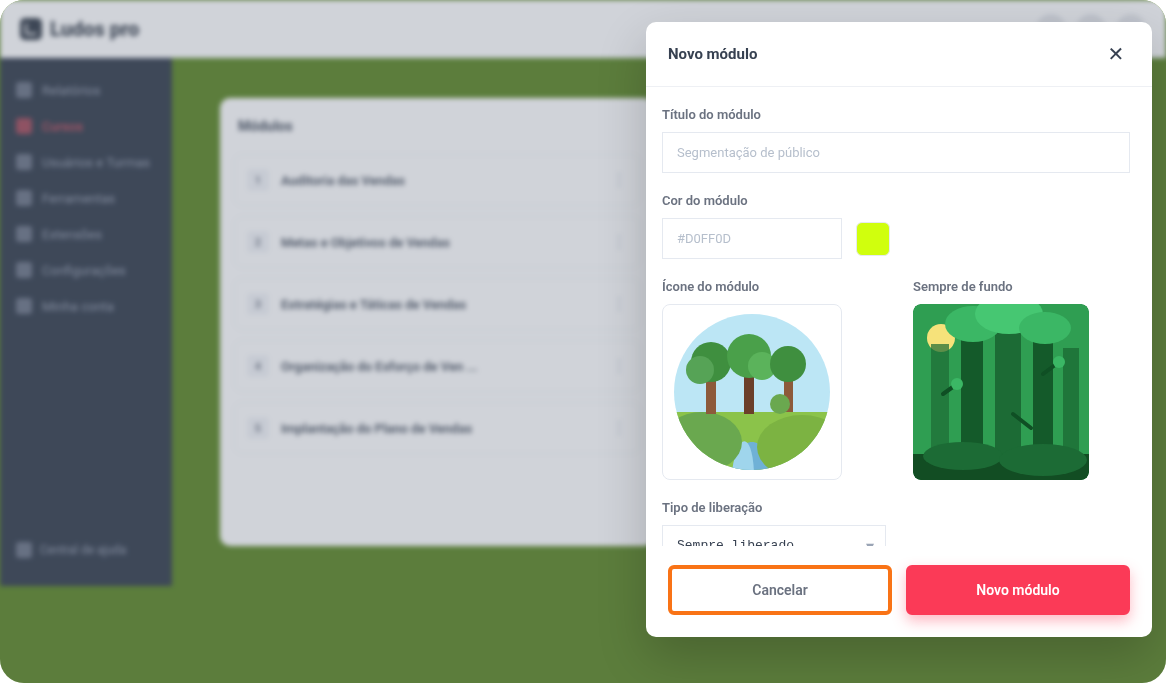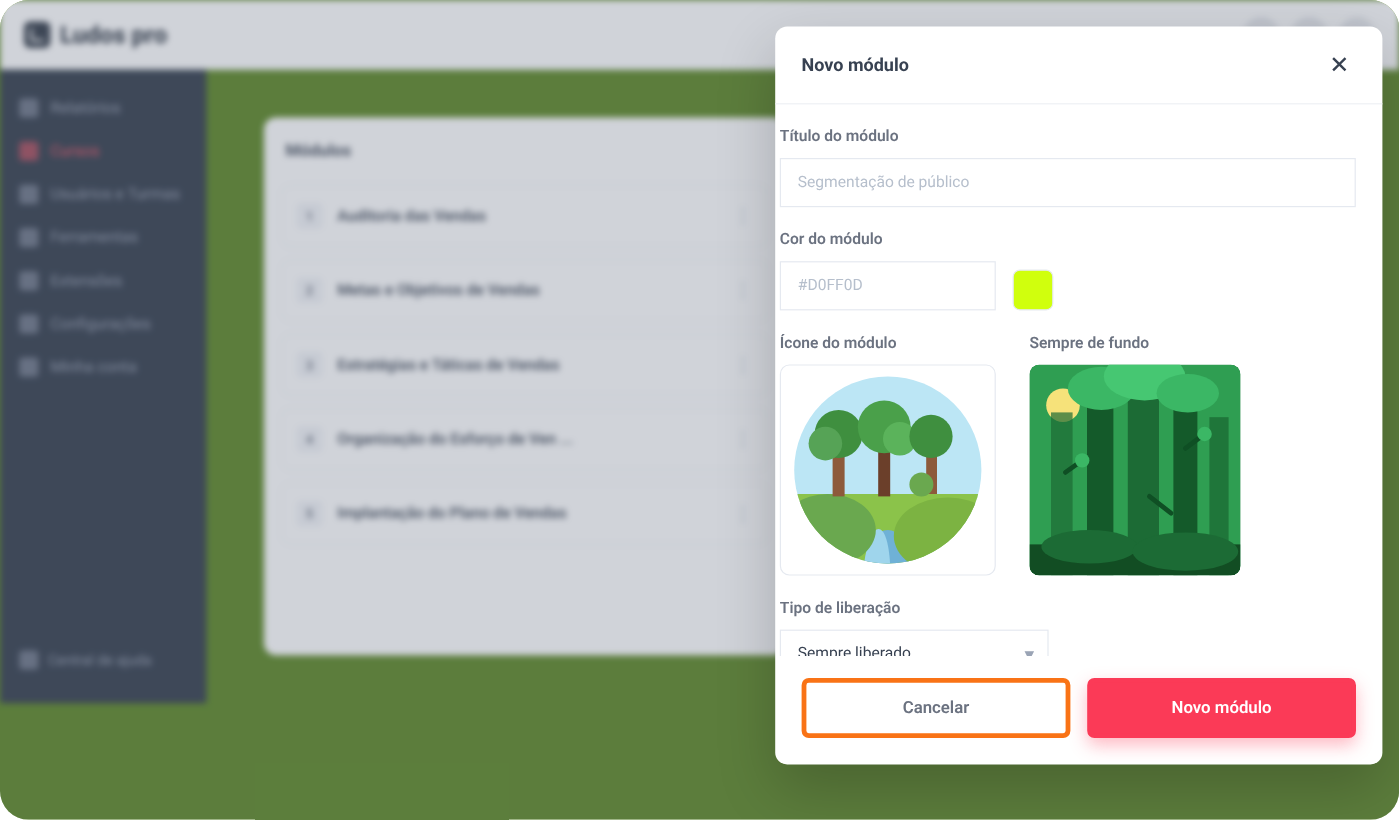--- a/index.html
+++ b/index.html
@@ -35,7 +35,7 @@
     .modal-head { padding:18px 22px; border-bottom:1px solid #eef0f4; display:flex; align-items:center; }
     .modal-title { font-weight:700; color:#374151; font-size:15px; }
     .close-btn { margin-left:auto; width:28px; height:28px; display:flex; align-items:center; justify-content:center; cursor:pointer; color:#374151; font-size:20px; }
-    .modal-body { padding: 20px 22px 0 4px; overflow:auto; }
+    .modal-body { padding: 20px 22px 0 16px; overflow:auto; }
     .form-label { font-size:13px; color:#6b7280; font-weight:600; margin-bottom:10px; display:block; }
     .text-input { width:100%; border:1px solid #e5e9f0; border-radius:0; padding:12px 14px; font-size:13px; color:#374151; outline:none; }
     .text-input::placeholder { color:#b6bfcc; }

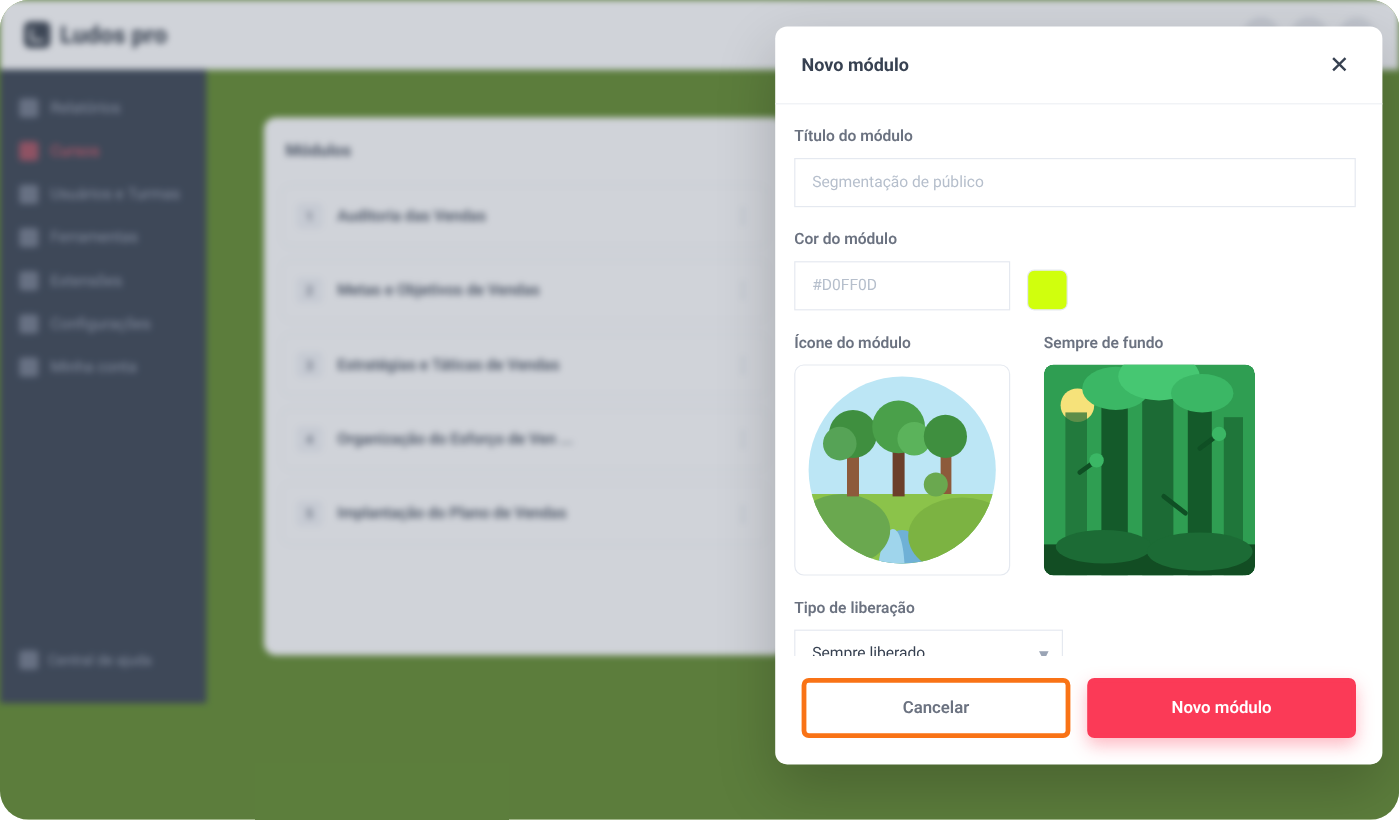--- a/index.html
+++ b/index.html
@@ -40,7 +40,7 @@
     .text-input { width:100%; border:1px solid #e5e9f0; border-radius:0; padding:12px 14px; font-size:13px; color:#374151; outline:none; }
     .text-input::placeholder { color:#b6bfcc; }
     .field { margin-bottom:20px; }
-    .color-row { display:flex; gap:14px; align-items:flex-end; }
+    .color-row { display:flex; gap:14px; align-items:center; }
     .color-input { flex:0 0 180px; }
     .swatch { width:34px; height:34px; border-radius:6px; border:1px solid #e5e9f0; }
     .two-col { display:flex; gap:28px; }

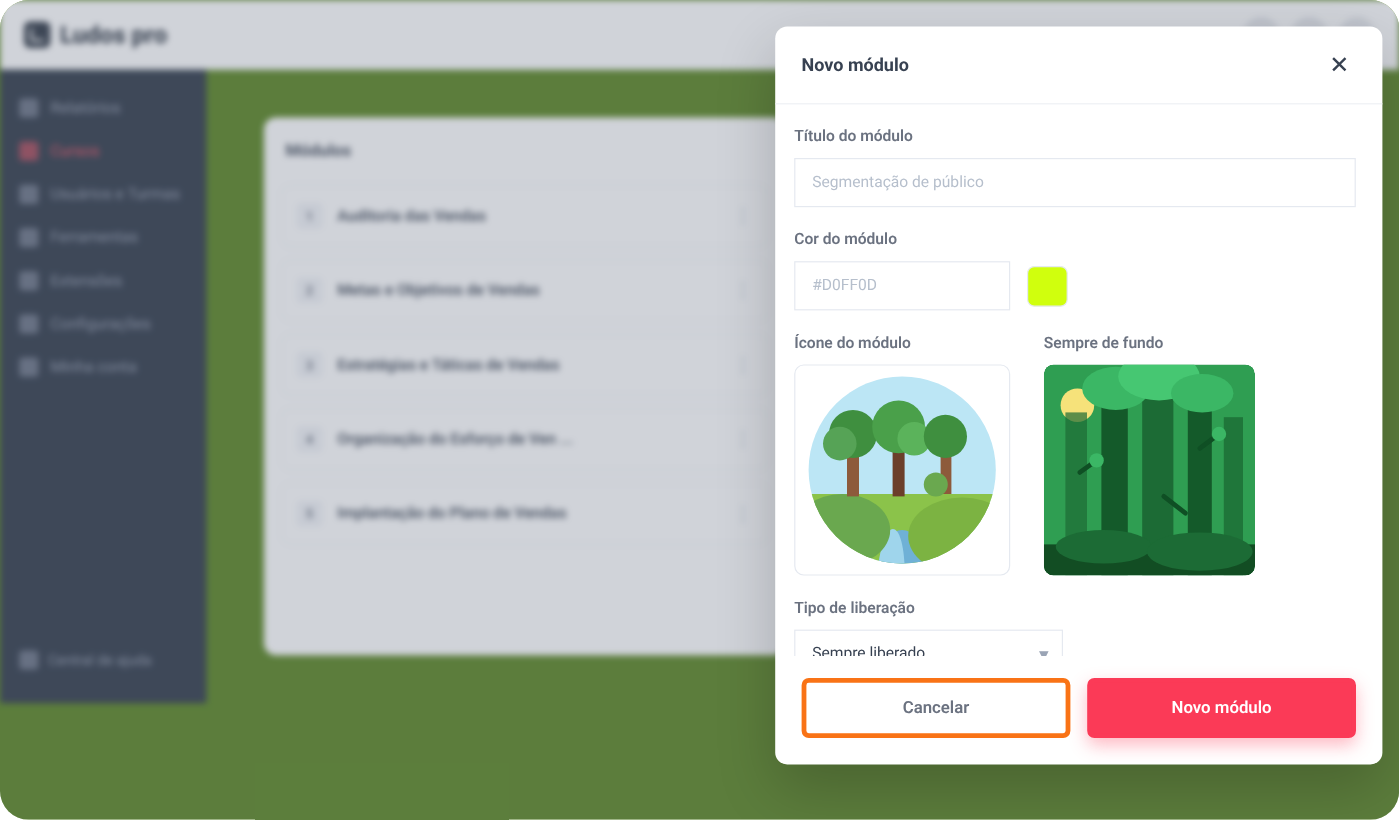--- a/index.html
+++ b/index.html
@@ -43,7 +43,7 @@
     .color-row { display:flex; gap:14px; align-items:center; }
     .color-input { flex:0 0 180px; }
     .swatch { width:34px; height:34px; border-radius:6px; border:1px solid #e5e9f0; }
-    .two-col { display:flex; gap:28px; }
+    .two-col { display:flex; gap:71px; }
     .preview-box { width:180px; height:176px; border:1px solid #e5e9f0; border-radius:8px; display:flex; align-items:center; justify-content:center; overflow:hidden; }
     .preview-box.bg { width:176px; height:176px; border:none; }
     .select-wrap { position:relative; width:224px; }

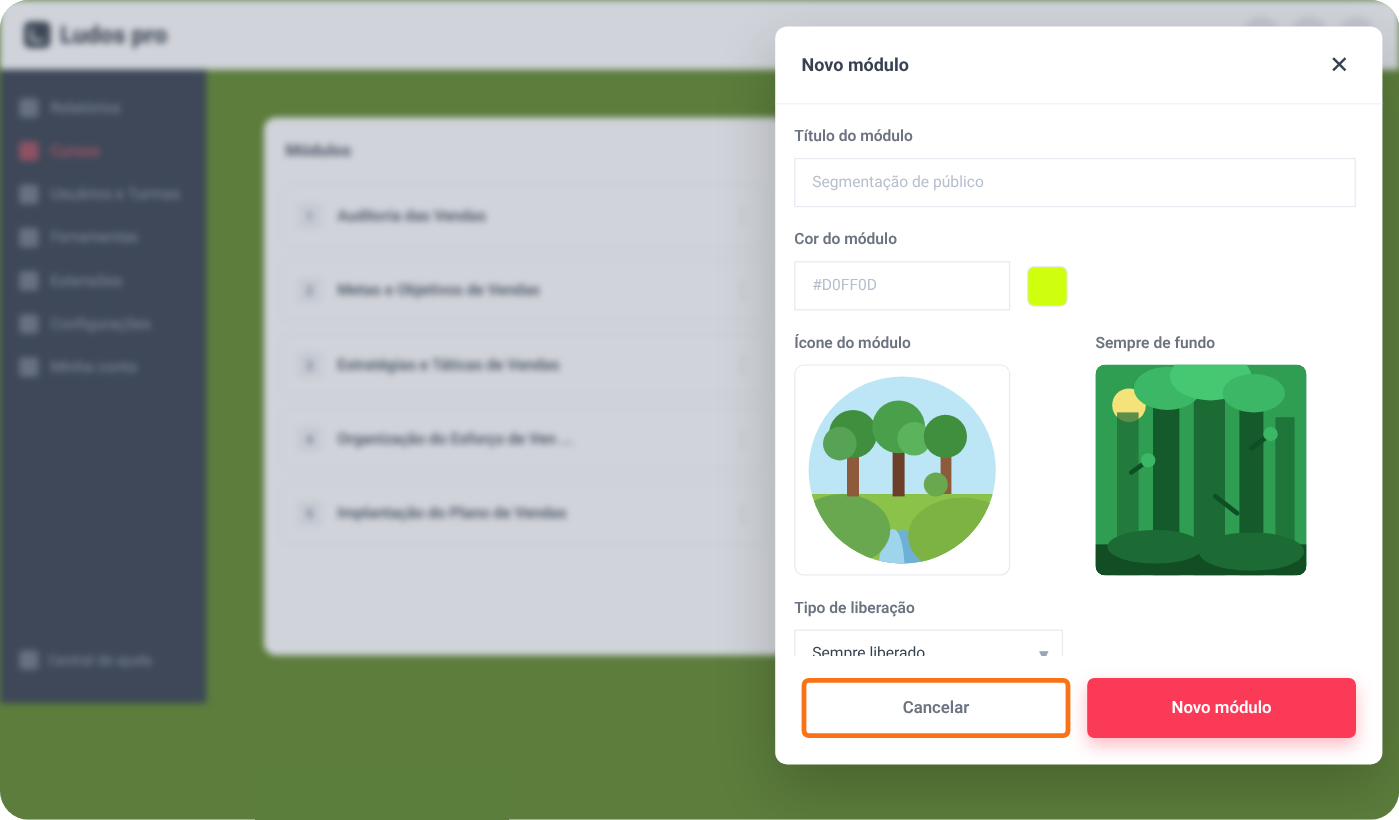--- a/index.html
+++ b/index.html
@@ -47,7 +47,7 @@
     .preview-box { width:180px; height:176px; border:1px solid #e5e9f0; border-radius:8px; display:flex; align-items:center; justify-content:center; overflow:hidden; }
     .preview-box.bg { width:176px; height:176px; border:none; }
     .select-wrap { position:relative; width:224px; }
-    .select-wrap .text-input { padding-right:34px; }
+    .select-wrap .text-input { padding-right:34px;font-family:Liberation Mono, monospace; }
     .chevron { position:absolute; right:12px; top:50%; transform:translateY(-50%); color:#9aa4b5; pointer-events:none; }
     .modal-foot { padding:18px 22px 22px 22px; display:flex; gap:14px; border-top:1px solid transparent; }
     .btn { flex:1 1 0; padding:13px 10px; border-radius:6px; font-size:14px; font-weight:600; cursor:pointer; border:4px solid #f97316; background:#fff; color:#6b7280; text-align:center; }

